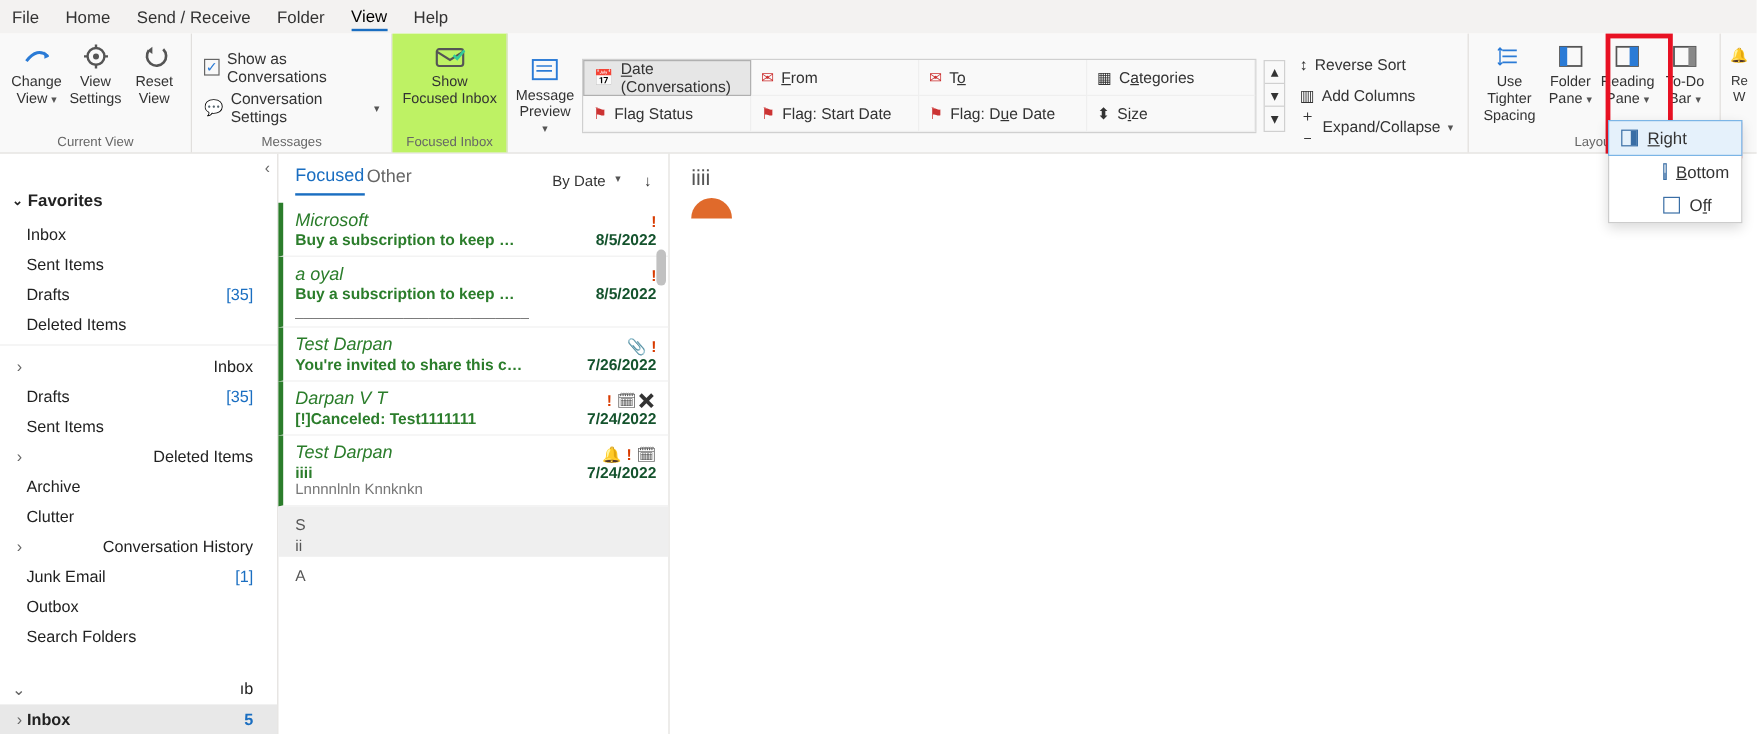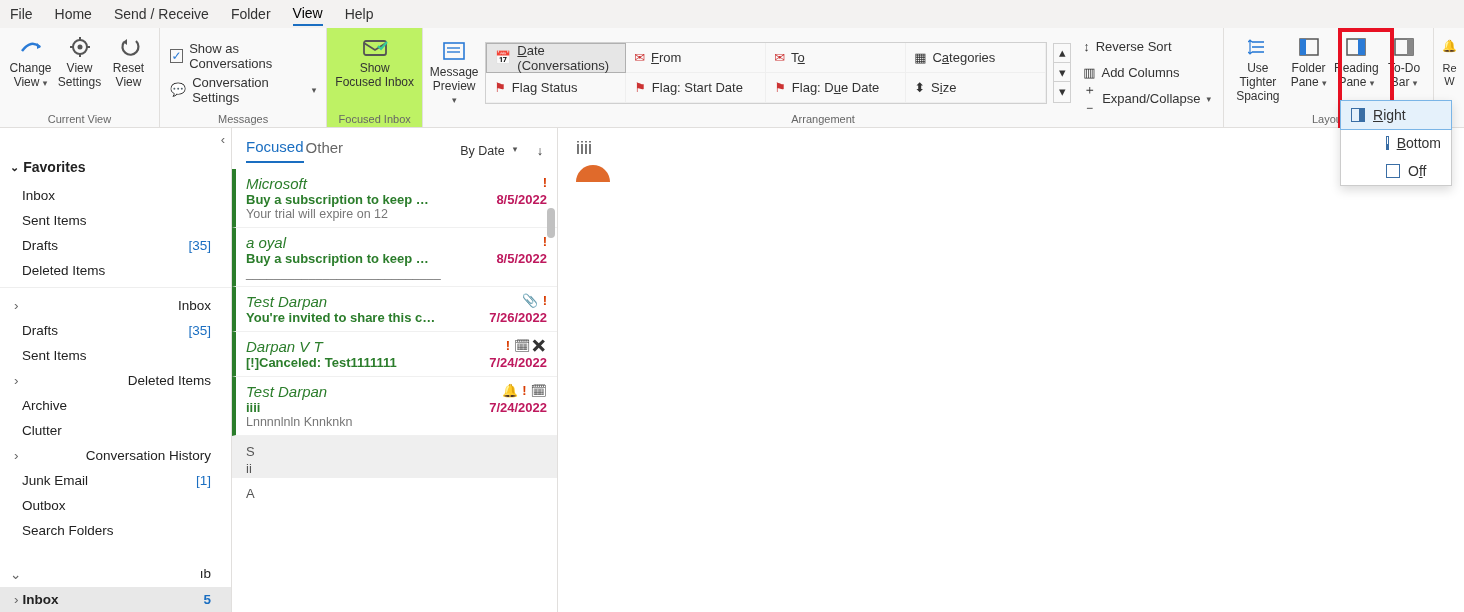--- a/index.html
+++ b/index.html
@@ -210,7 +210,6 @@
           </div>
       </div>
     </div>
-    <div class="ribbon-group-label">Arrangement</div>
   </div>
 
   <div class="ribbon-group" style="width:210px;position:relative">

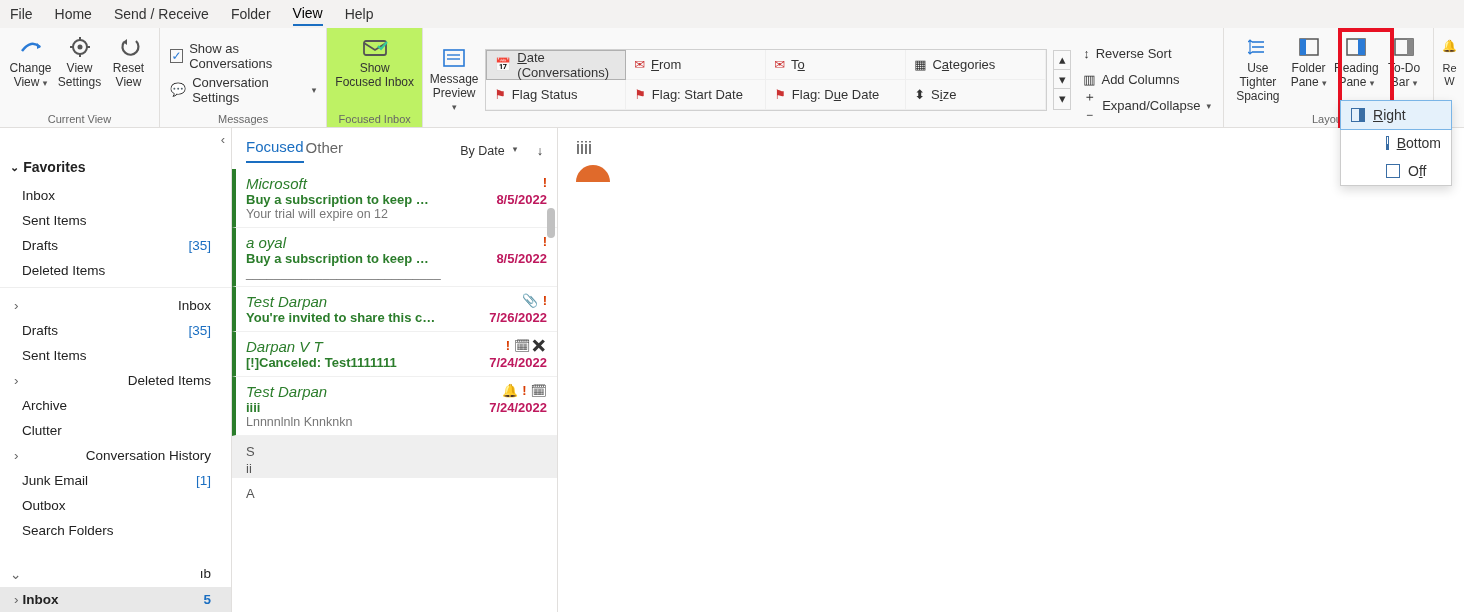--- a/index.html
+++ b/index.html
@@ -36,7 +36,7 @@
   .list-tab.active { color: #1a6ec1; border-bottom: 2px solid #1a6ec1; }
   .list-sort { margin-left: auto; display: flex; align-items: flex-start; gap: 8px; font-size: 12.5px; color: #333; }
   .mail-item { border-left: 4px solid #2b7d2b; padding: 6px 10px 6px 10px; border-bottom: 1px solid #f0f0f0; }
-  .mail-item .top { display:flex; justify-content: space-between; align-items:flex-start; }
+  .mail-item .top { display:flex; justify-content: space-between; align-items:flex-end; }
   .mail-item .sender { color: #2b7d2b; font-style: italic; font-size: 15px; }
   .mail-item .icons { display:flex; gap:4px; align-items:center; font-size: 13px; }
   .mail-item .mid { display:flex; justify-content: space-between; }

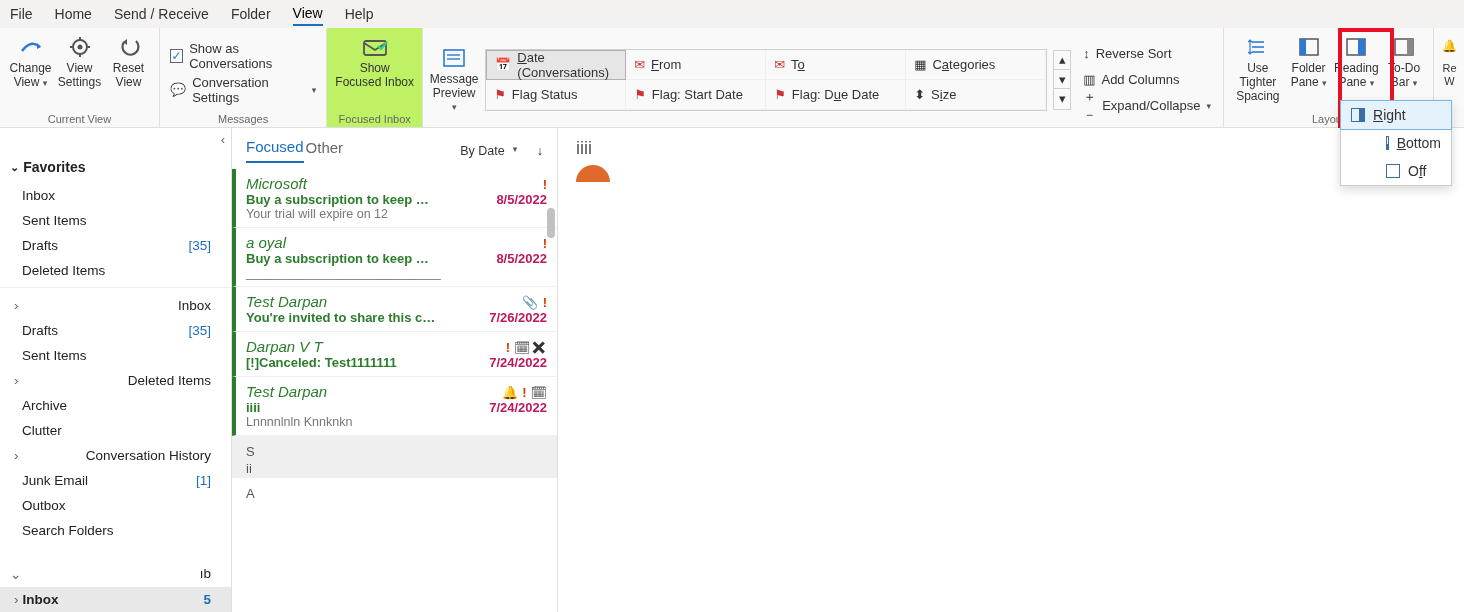--- a/index.html
+++ b/index.html
@@ -41,7 +41,7 @@
   .mail-item .icons { display:flex; gap:4px; align-items:center; font-size: 13px; }
   .mail-item .mid { display:flex; justify-content: space-between; }
   .mail-item .subject { color: #2b7d2b; font-weight: 600; font-size: 13px; white-space: nowrap; overflow:hidden; text-overflow: ellipsis; max-width: 190px;}
-  .mail-item .date { color: #be185d; font-weight: 600; font-size: 13px;}
+  .mail-item .date { color: #14532d; font-weight: 600; font-size: 13px;}
   .mail-item .preview { color: #777; font-size: 12.5px; }
   .excl { color: #d83b01; font-weight: 700; }
   .preview-pane { flex: 1; padding: 10px 18px; }

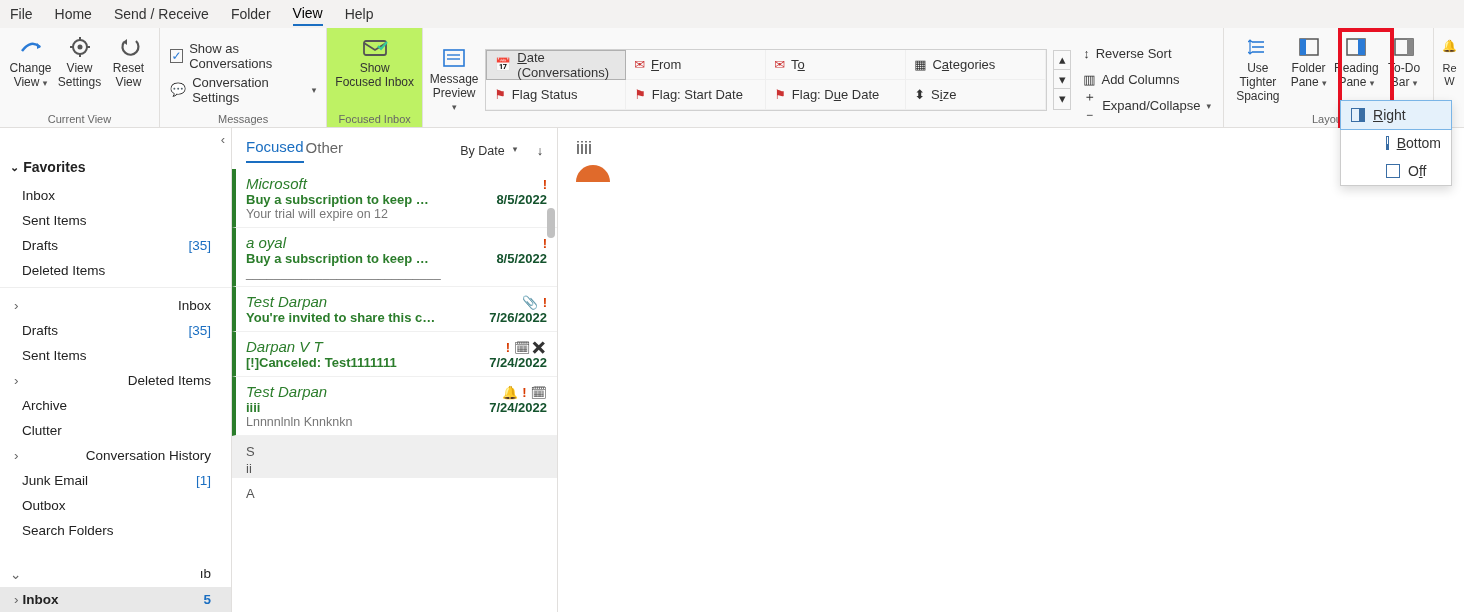--- a/index.html
+++ b/index.html
@@ -379,7 +379,6 @@
             <span class="subject">Buy a subscription to keep usin...</span>
             <span class="date">8/5/2022</span>
           </div>
-          <div class="preview">Your trial will expire on 12</div>
         </div>
         <div class="mail-item">
           <div class="top">

